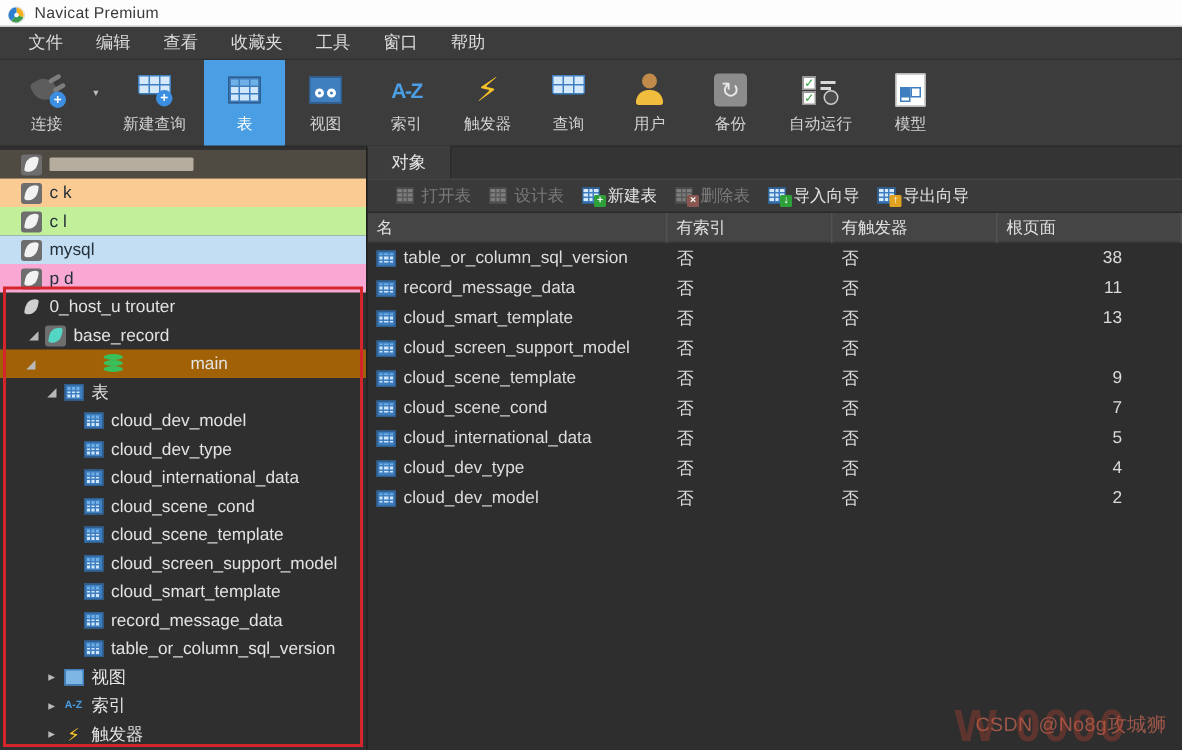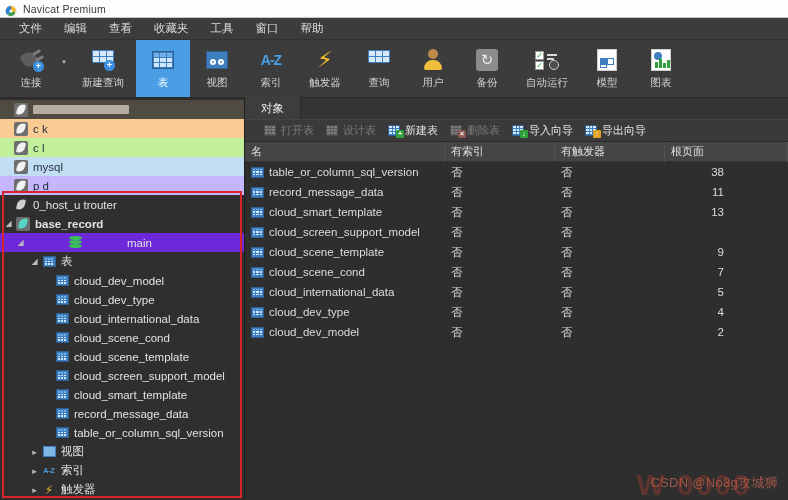--- a/index.html
+++ b/index.html
@@ -377,18 +377,6 @@
       <span class="rb-label">模型</span>
     </div>
 
-    <div class="rb">
-      <span class="rb-ic">
-        <span class="ico-chart">
-          <span class="pie"></span>
-          <span class="b" style="left:3px;  height:6px;"></span>
-          <span class="b" style="left:7px;  height:9px;"></span>
-          <span class="b" style="left:11px; height:5px;"></span>
-          <span class="b" style="left:15px; height:8px;"></span>
-        </span>
-      </span>
-      <span class="rb-label">图表</span>
-    </div>
 
   </div>
 

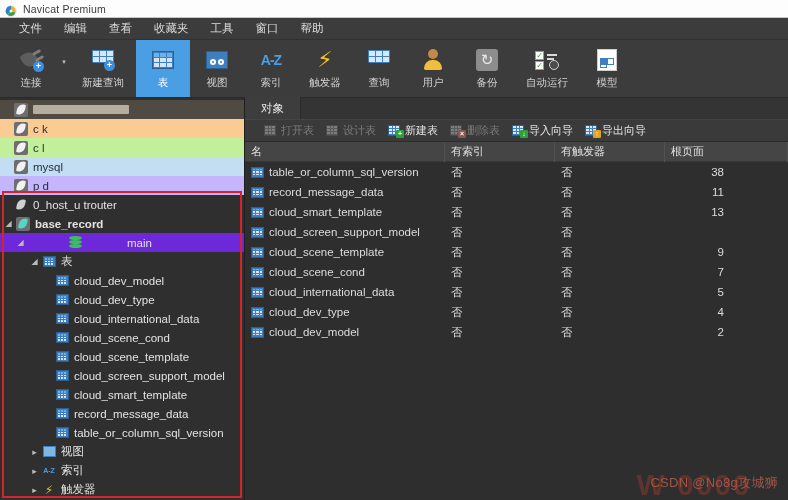--- a/index.html
+++ b/index.html
@@ -212,7 +212,7 @@
   .grid-body { flex: 1; overflow: hidden; }
   .grow { height: 20px; display:flex; align-items:center; font-size: 11.5px; color:#dcdcdc; cursor:default; }
   .gc { padding-left: 6px; height:20px; display:flex; align-items:center; overflow:hidden; white-space:nowrap; }
-  .gc.num { justify-content: flex-end; padding-right: 64px; }
+  .gc.num { justify-content: flex-end; padding-right: 40px; }
   .gc.name { gap: 5px; }
 
   .watermark {

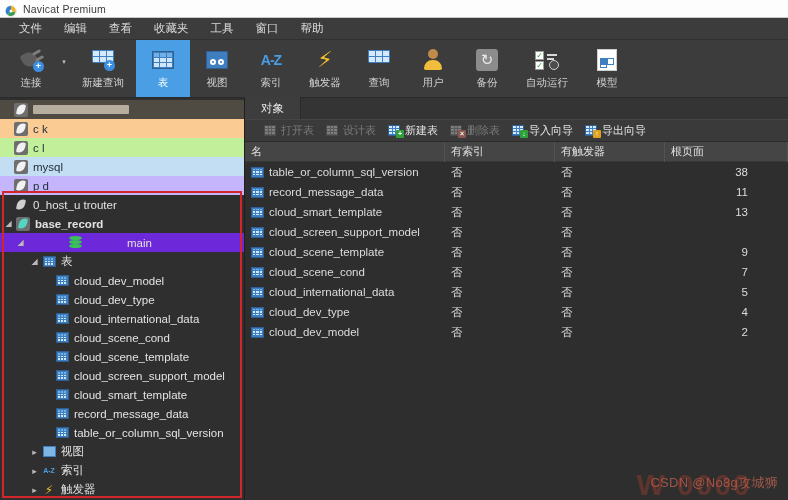--- a/index.html
+++ b/index.html
@@ -416,7 +416,7 @@
         <span>mysql</span>
       </div>
 
-      <div class="tree-row colored" style="background:#c4b5fd;">
+      <div class="tree-row colored" style="background:#f9a8d4;">
         <span class="tw"></span>
         <span class="tico">
             <span class="ico-conn"></span>

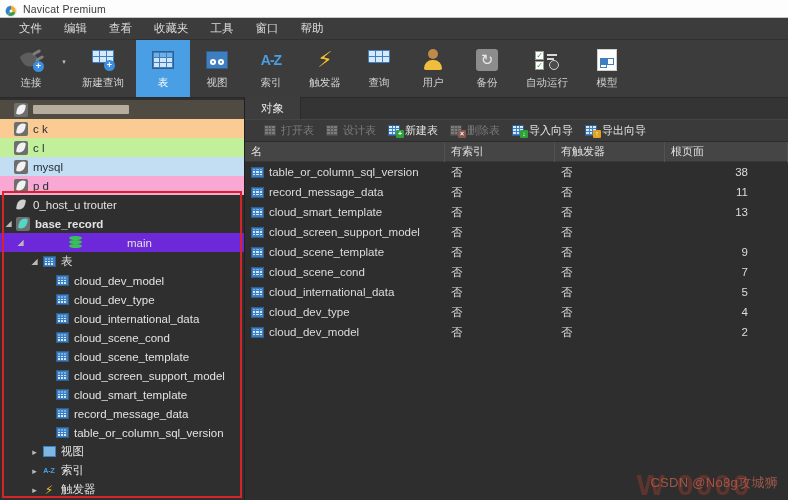--- a/index.html
+++ b/index.html
@@ -432,7 +432,7 @@
         <span>0_host_u  trouter</span>
       </div>
 
-      <div class="tree-row" style="padding-left:2px;font-weight:bold;">
+      <div class="tree-row" style="padding-left:16px;">
         <span class="tw open"></span>
         <span class="tico">
             <span class="ico-conn teal"></span>

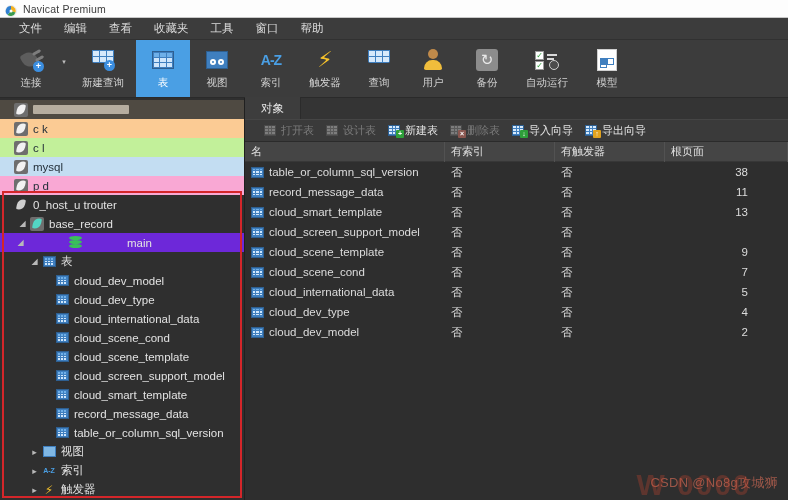--- a/index.html
+++ b/index.html
@@ -141,7 +141,7 @@
     position: relative;
   }
   .tree-row.colored { color: #24303a; font-weight: 500; }
-  .tree-row.sel { background: #6d28d9; gap: 40px; }
+  .tree-row.sel { background: #a16207; gap: 40px; }
   .tw { width: 13px; min-width: 13px; display:flex; align-items:center; justify-content:center; font-size:7px; color:#9a9a9a; }
   .tw.open::before { content:"\25E2"; font-size:8px; color:#b9b9b9; }
   .tw.closed::before { content:"\25B8"; font-size:9px; color:#b9b9b9; }

